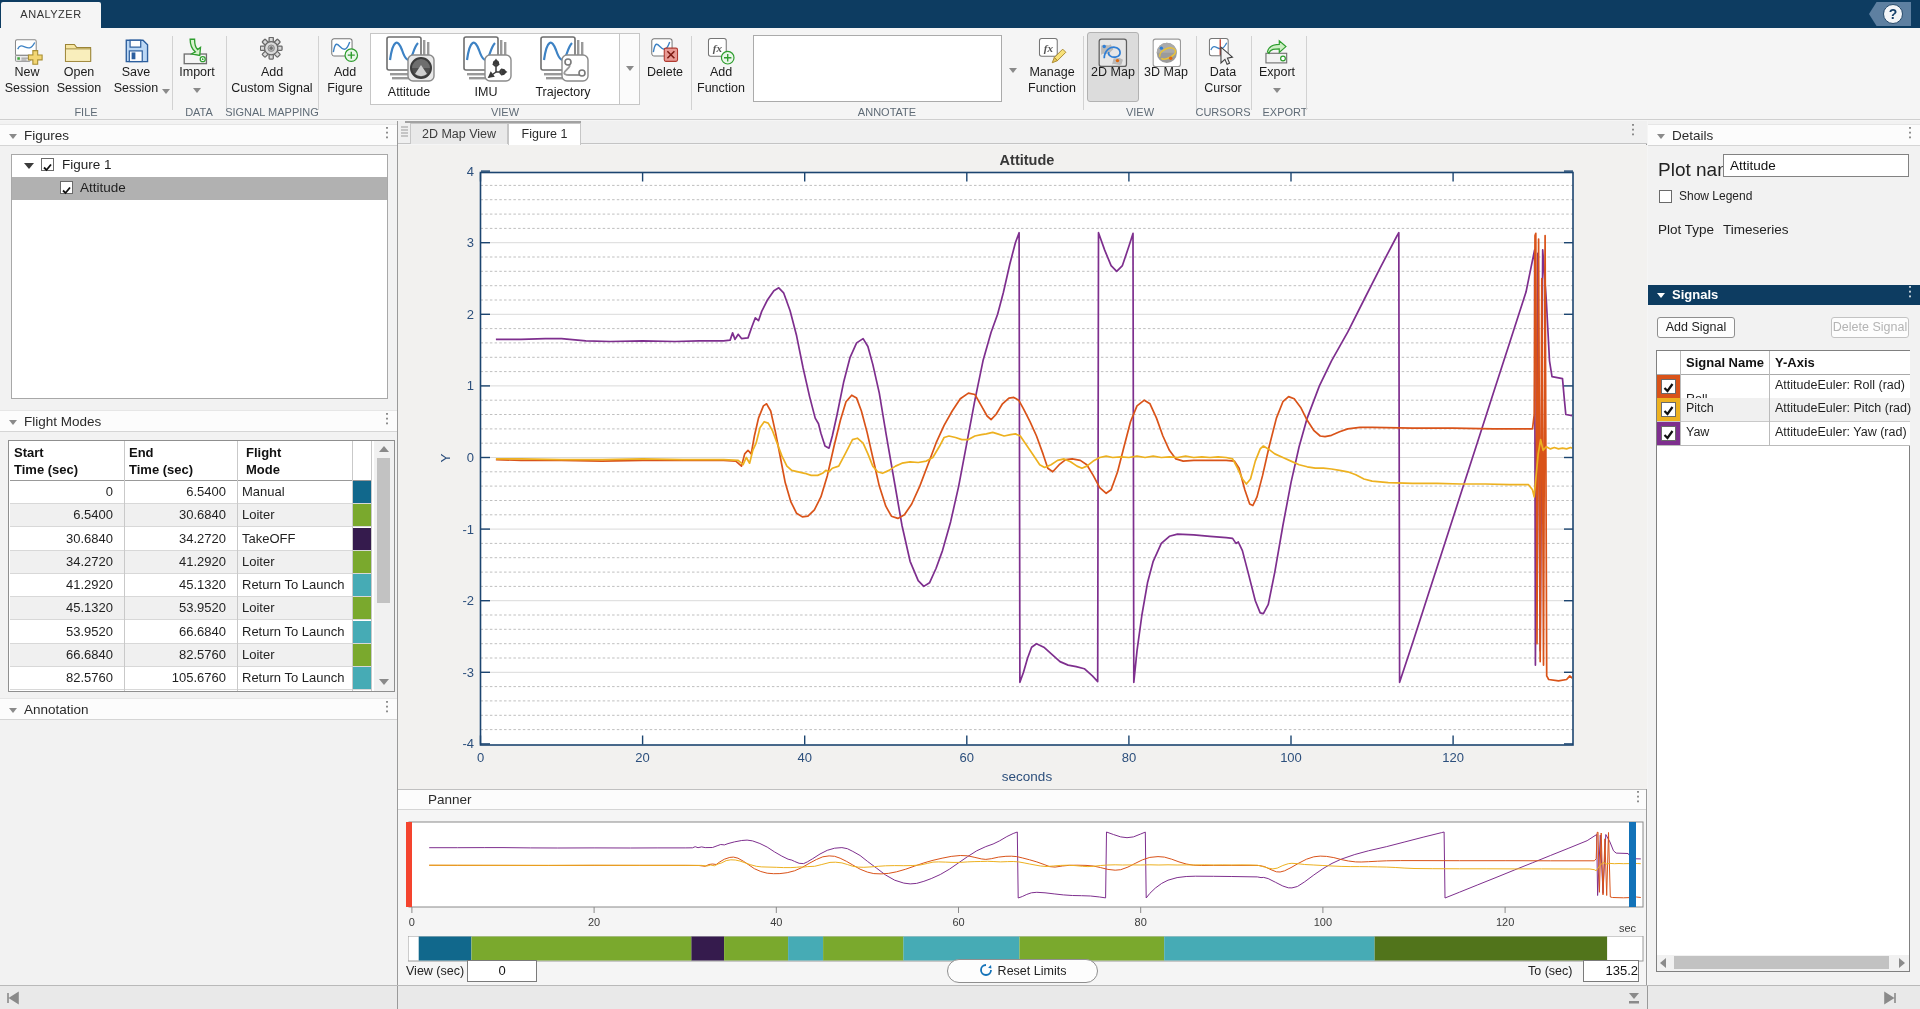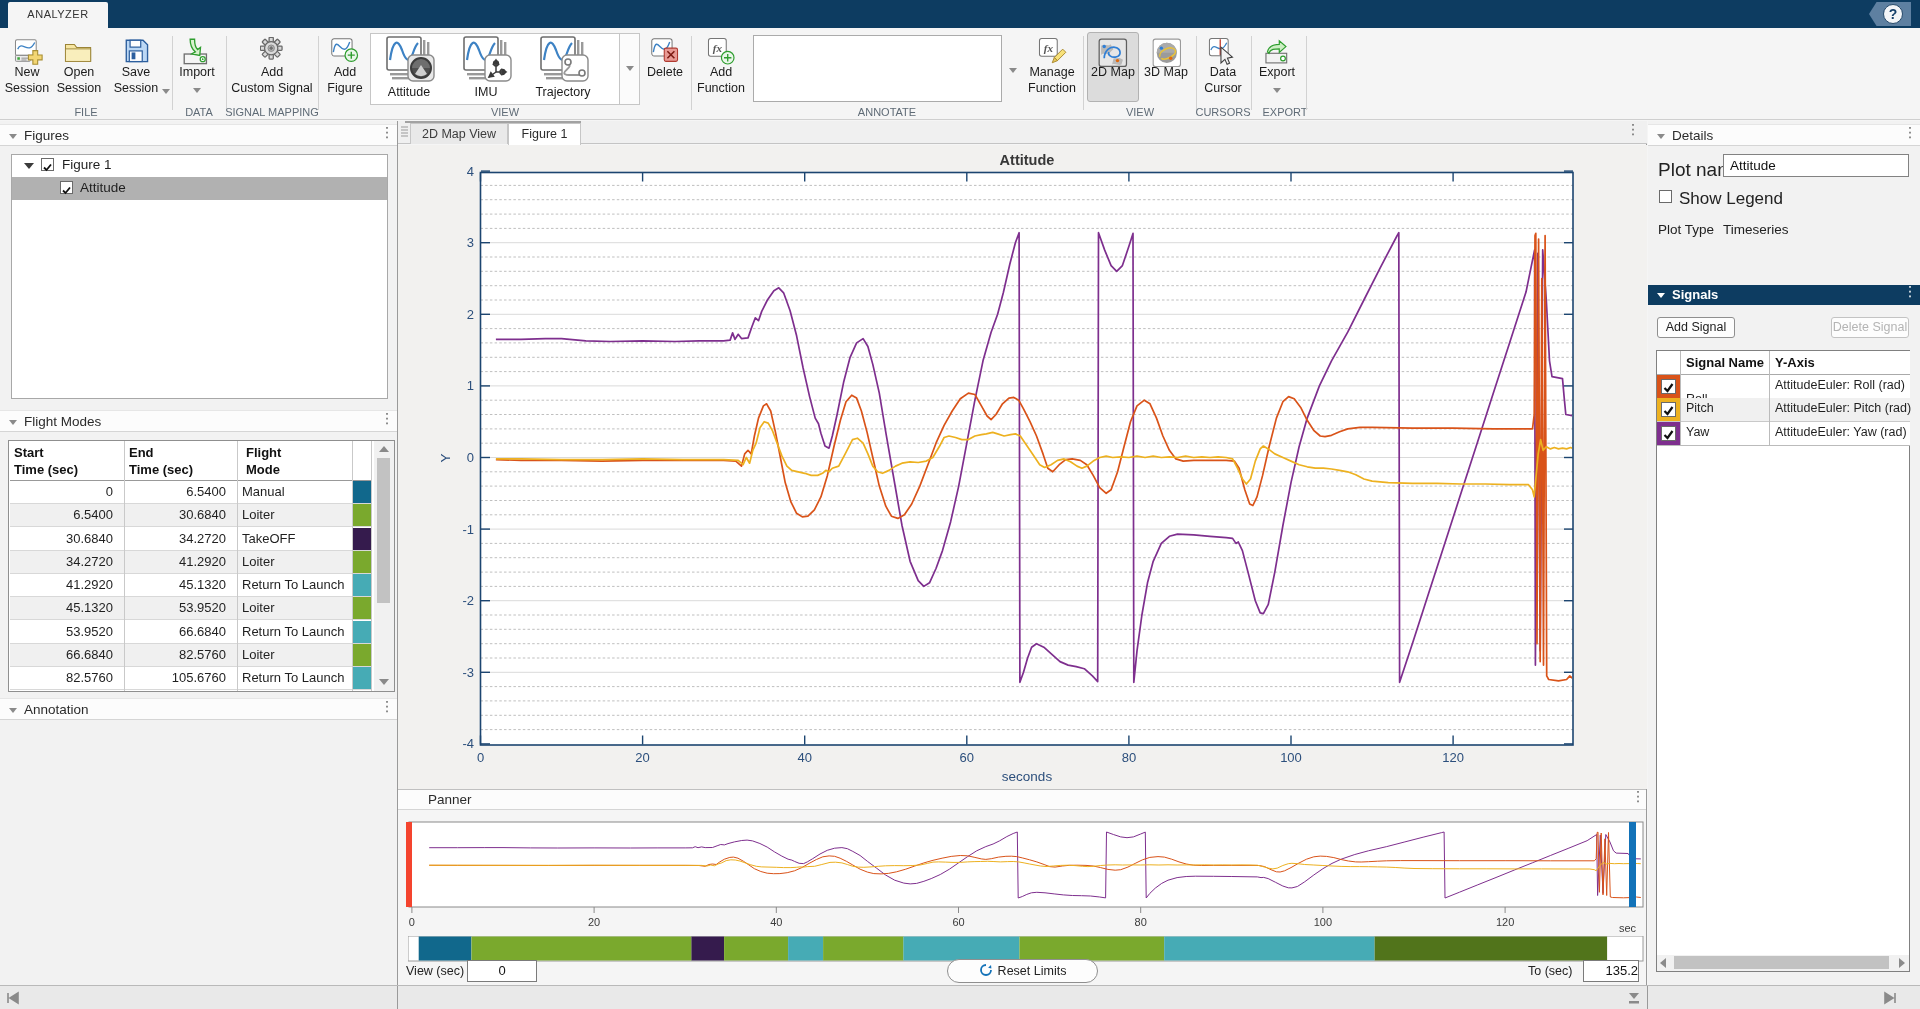--- a/index.html
+++ b/index.html
@@ -22,7 +22,7 @@
 <body>
 
 <div class="abs" style="left:0;top:0;width:1920px;height:28px;background:#0d3c61;">
-  <div class="abs" style="left:8px;top:2px;width:100px;height:26px;background:#f5f5f5;border-radius:2px 2px 0 0;">
+  <div class="abs" style="left:1px;top:2px;width:100px;height:26px;background:#f5f5f5;border-radius:2px 2px 0 0;">
     <div class="abs" style="left:0;top:0;width:100%;text-align:center;font-size:11px;color:#333;letter-spacing:0.5px;line-height:25px;">ANALYZER</div>
   </div>
   <div class="abs" style="left:1869px;top:2px;width:42px;height:24px;background:#5e80a1;clip-path:polygon(0 50%,18% 0,100% 0,100% 100%,18% 100%);">

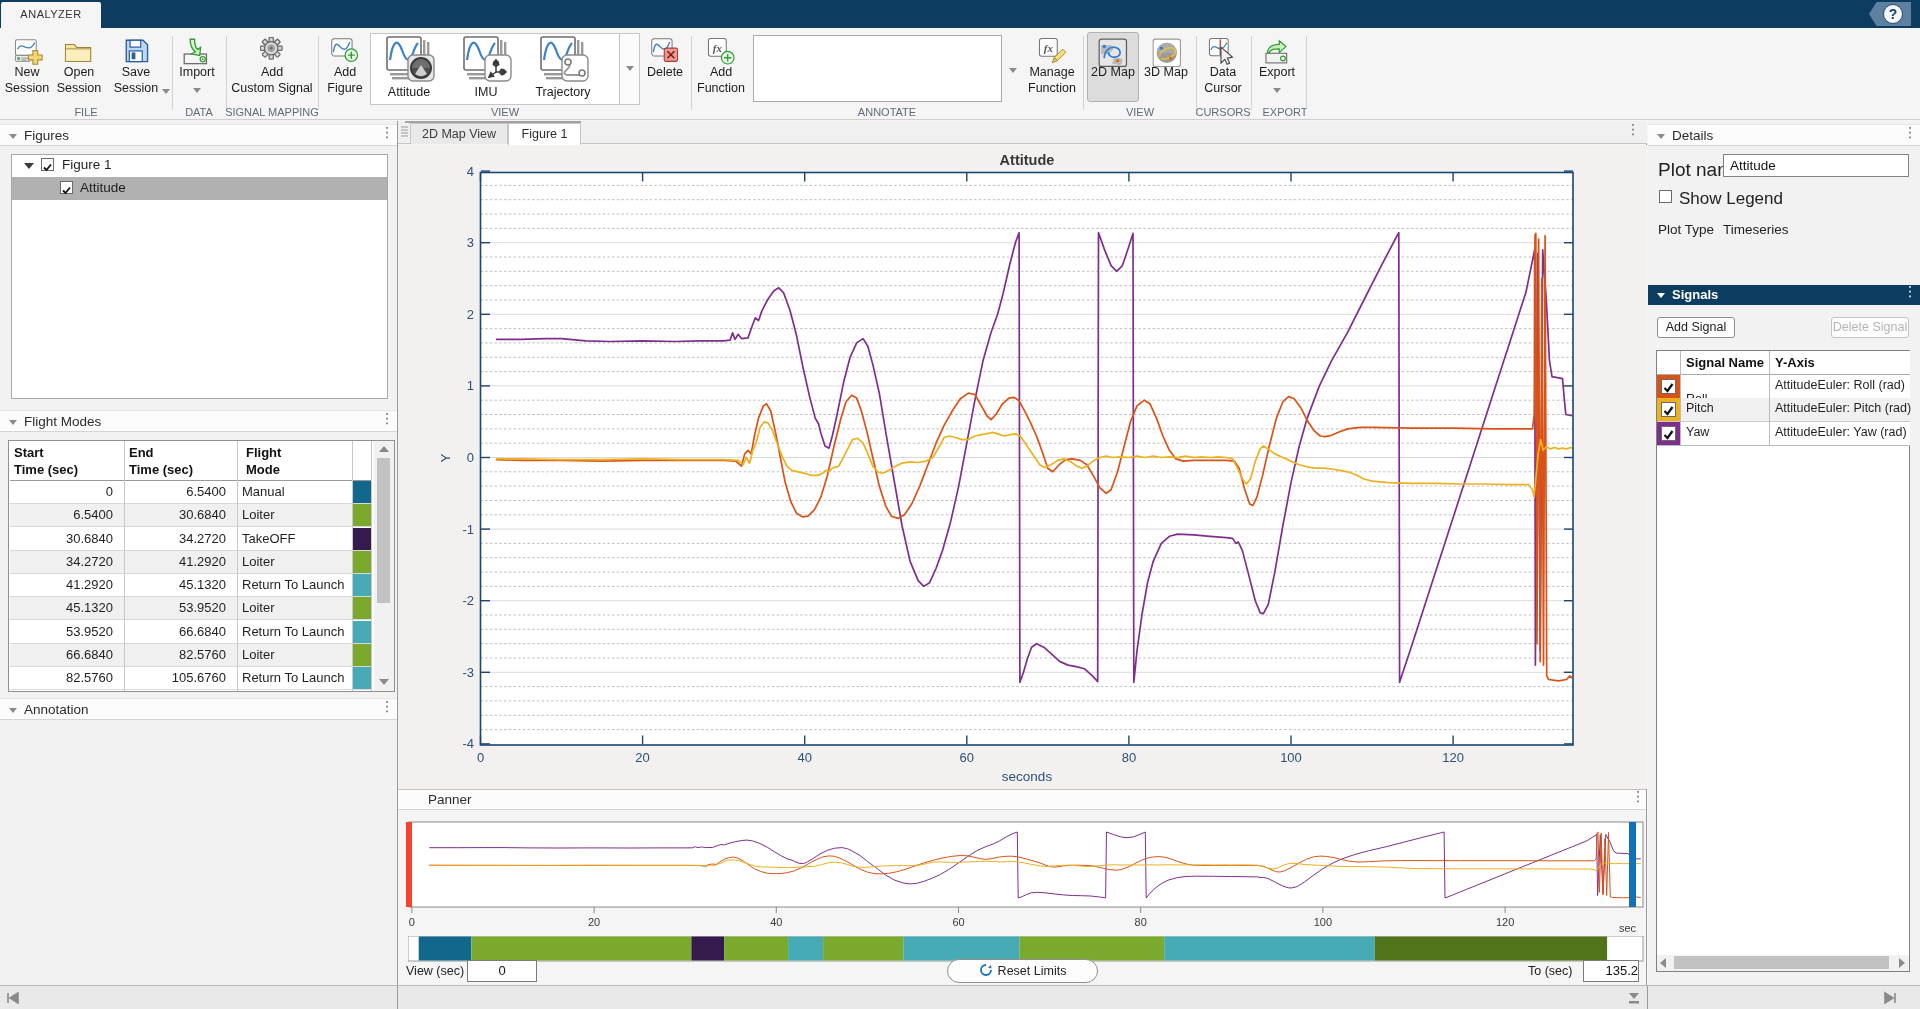--- a/index.html
+++ b/index.html
@@ -516,7 +516,7 @@
   <div class="abs" style="left:10px;top:38px;font-size:19px;color:#222;">Plot name</div>
   <div class="abs" style="left:75px;top:33px;width:186px;height:23px;background:#fff;border:1px solid #828282;font-size:13.5px;color:#111;line-height:21px;padding-left:6px;">Attitude</div>
   <div class="cb" style="left:11px;top:69px;"></div>
-  <div class="abs" style="left:31px;top:68px;font-size:17px;color:#222;">Show Legend</div>
+  <div class="abs" style="left:31px;top:68px;font-size:12px;color:#222;">Show Legend</div>
   <div class="abs" style="left:10px;top:101px;font-size:13.5px;color:#222;">Plot Type</div>
   <div class="abs" style="left:75px;top:101px;font-size:13.5px;color:#222;">Timeseries</div>
 

